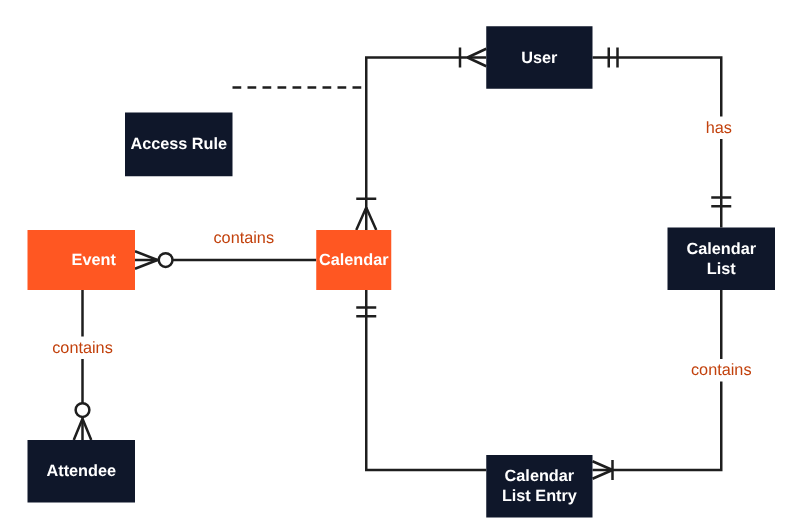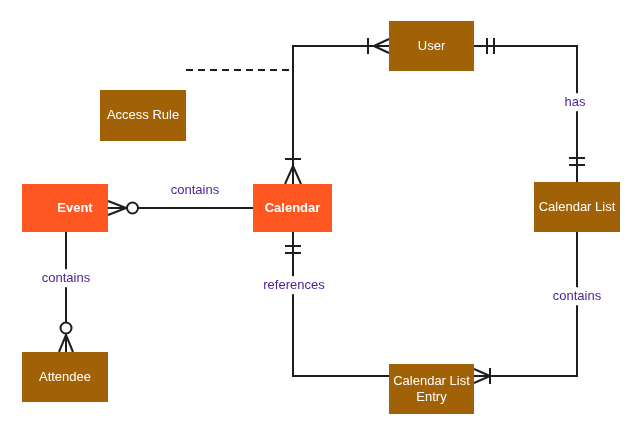--- a/index.html
+++ b/index.html
@@ -14,7 +14,7 @@
     box-sizing:border-box;padding:2px 4px;
   }
   .entity.primary{background:#FF5722;font-weight:700;}
-  .entity.secondary{background:#a16207;font-weight:400;}
+  .entity.secondary{background:#0f172a;font-weight:700;}
   .rel-label{
     position:absolute;transform:translate(-50%,-50%);
     background:#ffffff;color:#4c1d95;font-size:13px;white-space:nowrap;

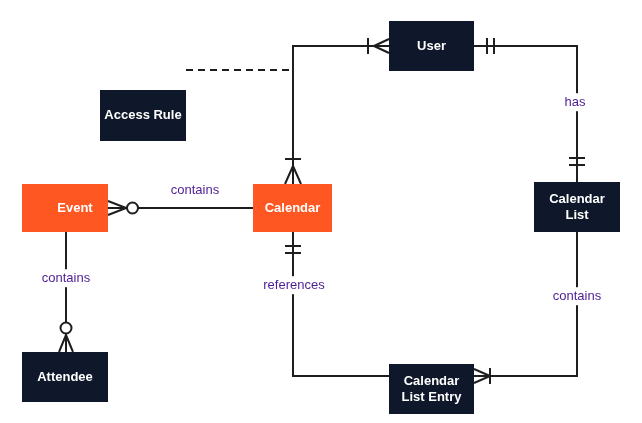--- a/index.html
+++ b/index.html
@@ -17,7 +17,7 @@
   .entity.secondary{background:#0f172a;font-weight:700;}
   .rel-label{
     position:absolute;transform:translate(-50%,-50%);
-    background:#ffffff;color:#4c1d95;font-size:13px;white-space:nowrap;
+    background:#ffffff;color:#c2410c;font-size:13px;white-space:nowrap;
     padding:1px 4px;line-height:1.2;
   }
 </style>

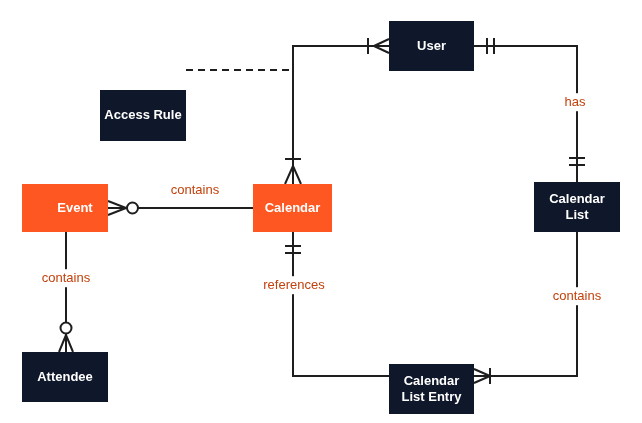--- a/index.html
+++ b/index.html
@@ -76,7 +76,7 @@
     <span>Event</span>
   </div>
 
-  <div class="entity primary" style="left:253px;top:184px;width:79px;height:48px;">
+  <div class="entity primary" style="left:253px;top:184px;width:60px;height:48px;">
     <span>Calendar</span>
   </div>
 

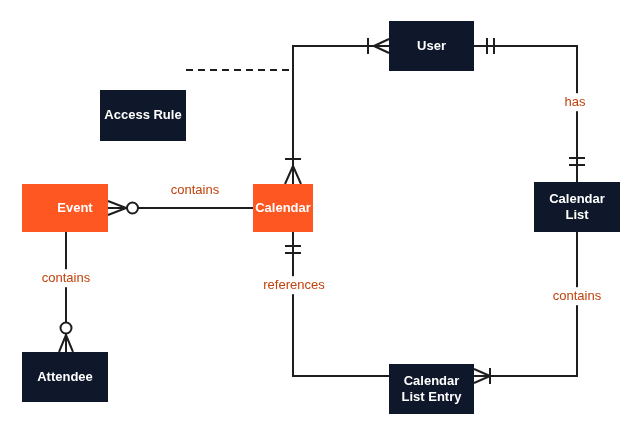--- a/index.html
+++ b/index.html
@@ -99,7 +99,6 @@
 
   <div class="rel-label" style="left:577px;top:296px;">contains</div>
 
-  <div class="rel-label" style="left:294px;top:285px;">references</div>
 
   <div class="rel-label" style="left:66px;top:278px;">contains</div>
 

